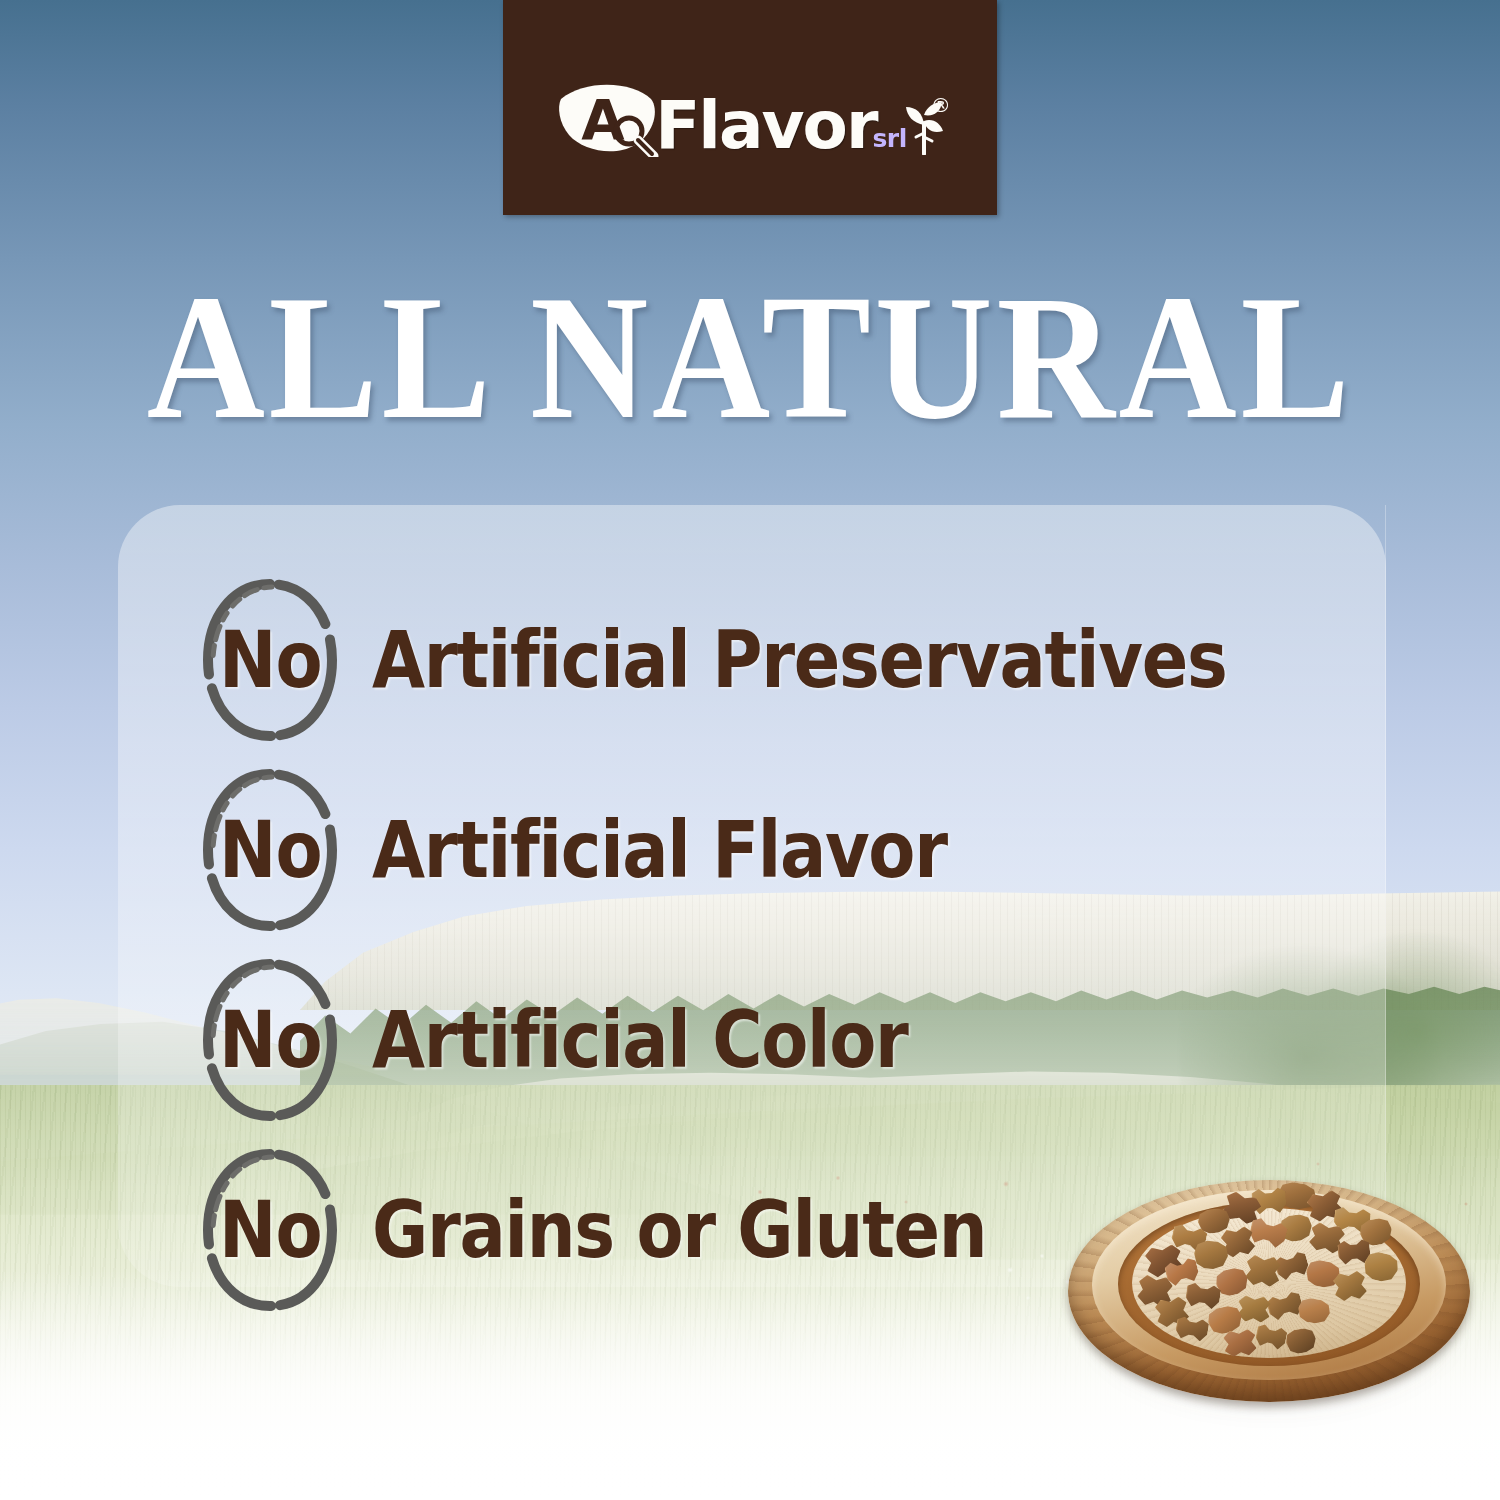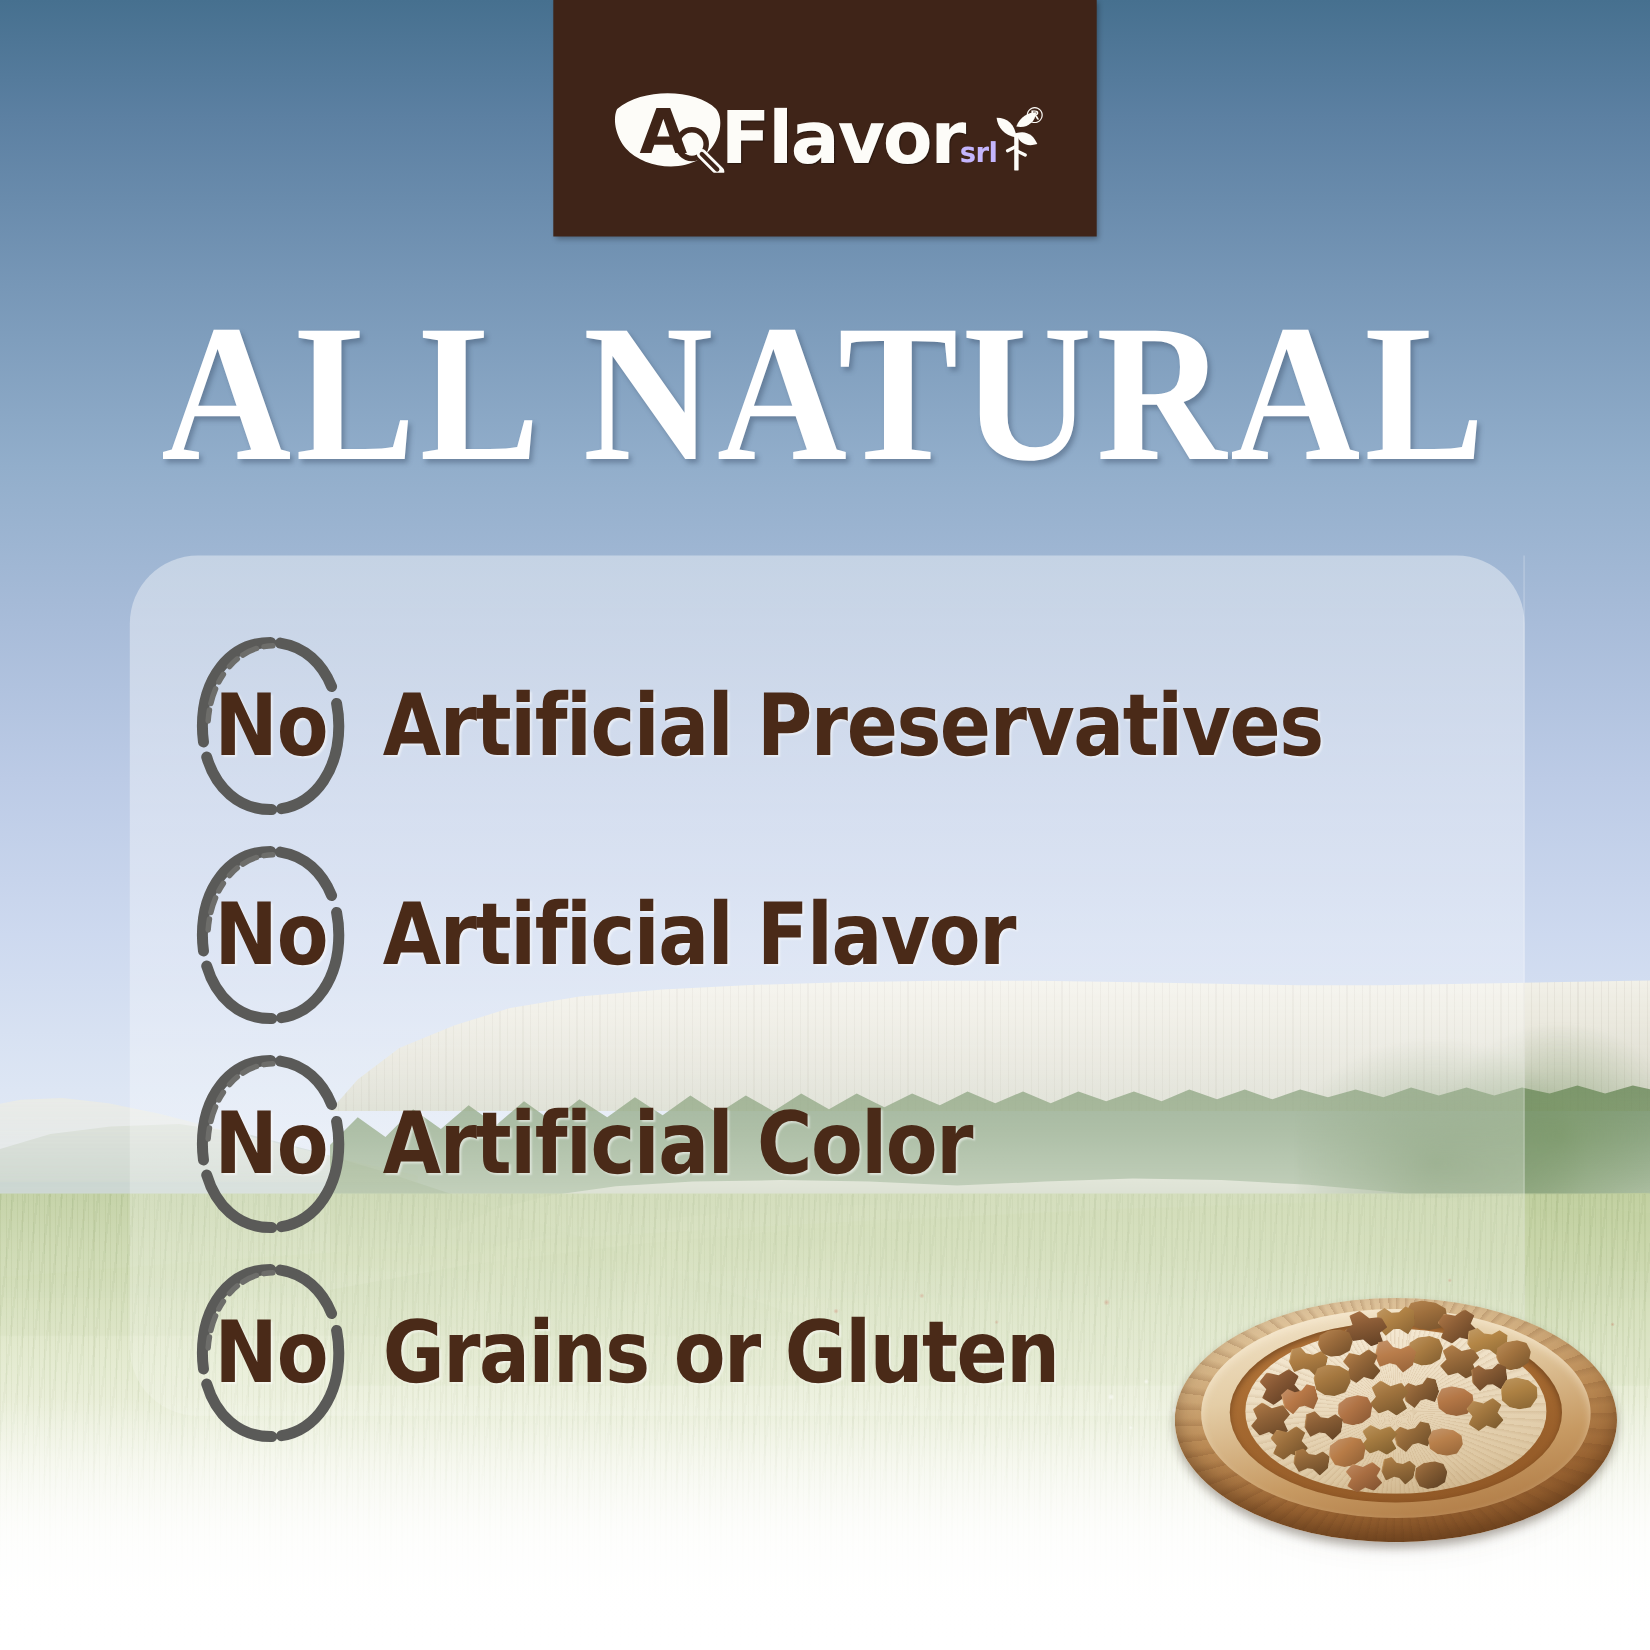--- a/index.html
+++ b/index.html
@@ -265,7 +265,7 @@
 
   
   .claims {
-    position:absolute; left:170px; top:565px; width:1220px;
+    position:absolute; left:194px; top:565px; width:1220px;
   }
   .claim {
     position:relative;

